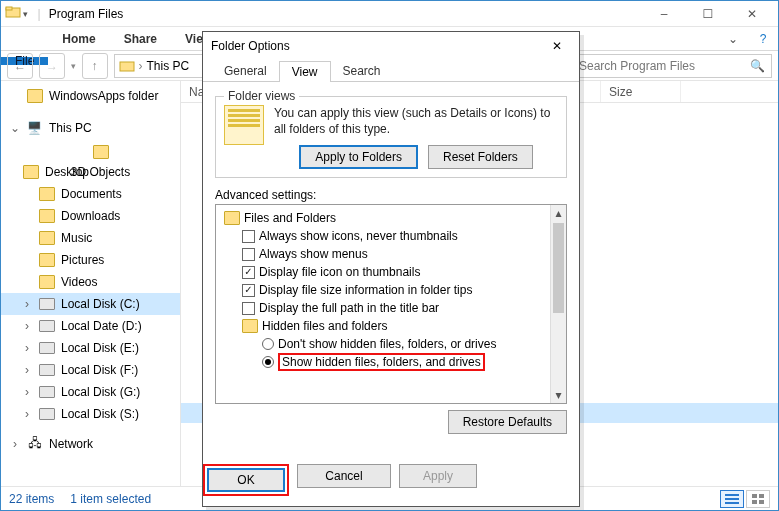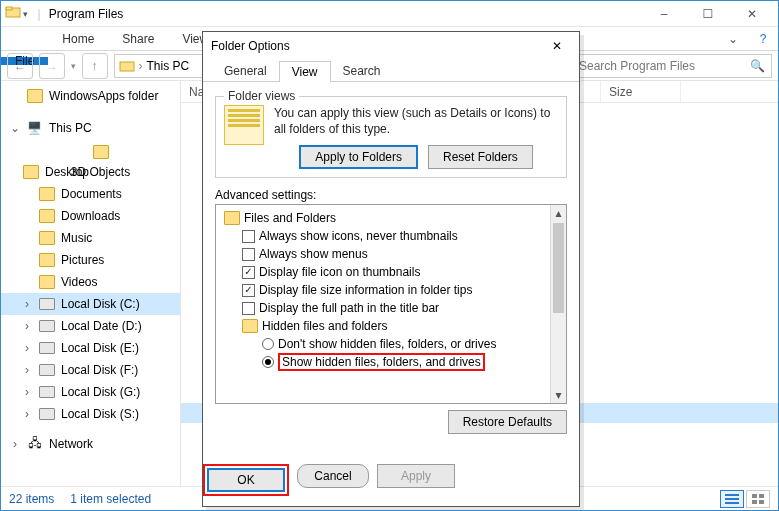--- a/index.html
+++ b/index.html
@@ -14,7 +14,7 @@
   
   .ribbonrow { height: 24px; display: flex; align-items: stretch; background: #fff; border-bottom: 1px solid #d9d9d9; }
   .filetab { background: #1979ca; color: #0f172a; padding: 4px 14px; display:flex; align-items:center;margin-top:30px; }
-  .rtab { padding: 4px 14px; color: #333; display:flex; align-items:center; }
+  .rtab { padding: 4px 14px; color: #333; display:flex; align-items:center;font-weight:bold; }
   .ribbonrow .expand { margin-left:auto; width:30px; display:flex; align-items:center; justify-content:center; color:#555;}
   
   .addrrow { height: 30px; display:flex; align-items:center; padding: 0 6px; gap:6px; border-bottom:1px solid #e5e5e5;}

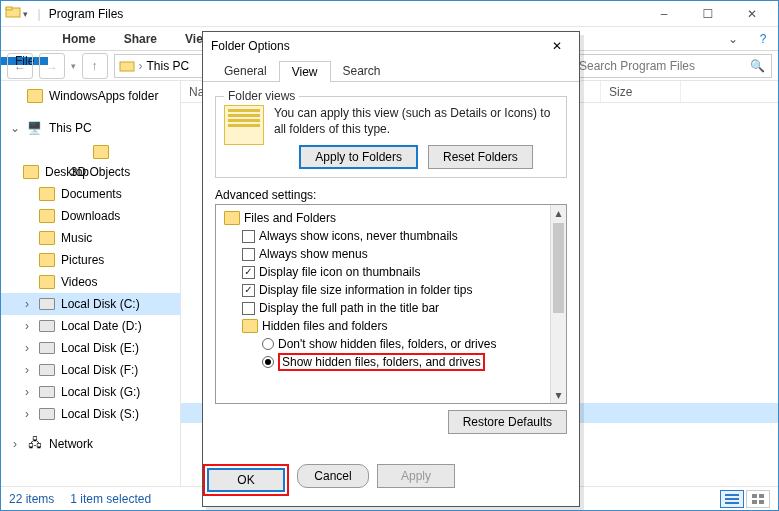--- a/index.html
+++ b/index.html
@@ -423,7 +423,7 @@
     <span class="hlred" style="padding:2px;">
       <button class="win primary" style="width:78px;">OK</button>
     </span>
-    <button class="win" style="width:72px;border-radius:10px;">Cancel</button>
+    <button class="win" style="width:94px;">Cancel</button>
     <button class="win" style="width:78px;" disabled="">Apply</button>
   </div>
 </div>

